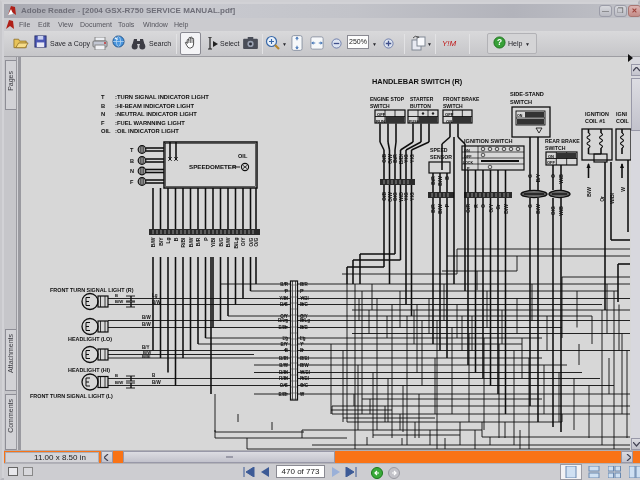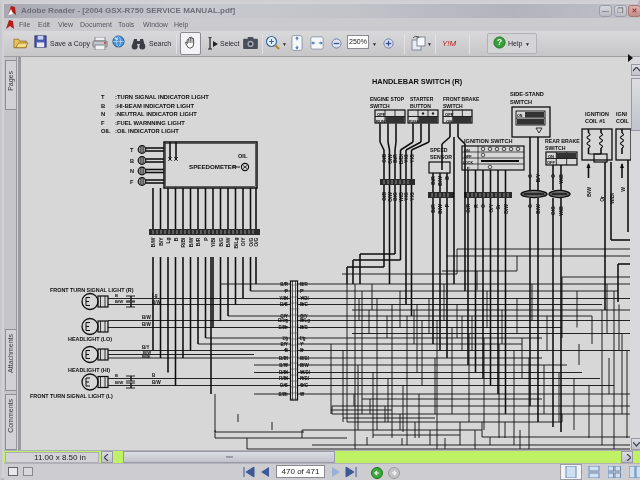--- a/index.html
+++ b/index.html
@@ -26,7 +26,7 @@
 .vtab .vt{position:absolute;left:1px;top:4px;writing-mode:vertical-rl;transform:rotate(180deg);white-space:nowrap;}
 #pane{position:absolute;left:16px;top:55px;width:613px;height:393px;background:#9a9aa0;text-align:center;}
 #vsb{position:absolute;left:629px;top:55px;width:11px;height:393px;background:#d8d8de;}
-#hrow{position:absolute;left:2px;top:448px;width:636px;height:13px;background:#bef264;border-top:1px solid #aeaeb4;}
+#hrow{position:absolute;left:2px;top:448px;width:636px;height:13px;background:#f97316;border-top:1px solid #aeaeb4;}
 #status{position:absolute;left:2px;top:461px;width:636px;height:17px;background:#cdcdd1;border-top:1px solid #b2b2b8;}
 .sbtn{position:absolute;background:linear-gradient(#dcdce2,#c2c2cc);border:1px solid #9898a8;}
 </style>

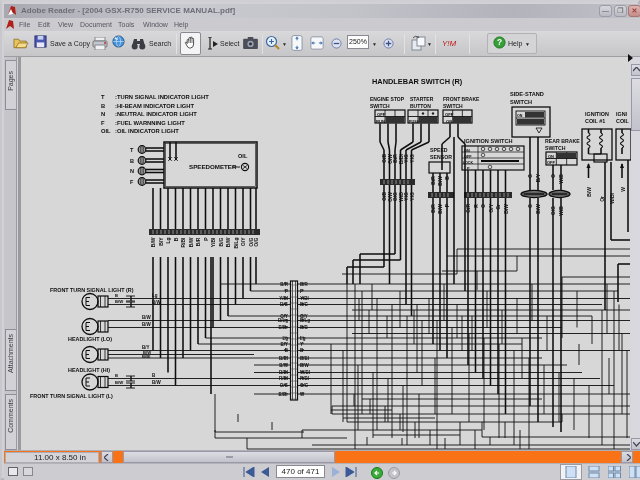--- a/index.html
+++ b/index.html
@@ -832,7 +832,7 @@
     <svg style="position:absolute;left:256px;top:3px" width="10" height="10" viewBox="0 0 10 10">
       <path d="M9 0 L1 5 L9 10 Z" fill="#3c5a96"></path>
     </svg>
-    <div style="position:absolute;left:272px;top:1px;width:49px;height:13px;background:#fff;border:1px solid #8a8a92;font-size:8px;color:#222;text-align:center;line-height:12px;">470 of 471</div>
+    <div style="position:absolute;left:272px;top:1px;width:49px;height:13px;background:#fff;border:1px solid #8a8a92;font-size:8px;color:#222;text-align:center;line-height:12px;">470 of 773</div>
     <svg style="position:absolute;left:327px;top:3px" width="10" height="10" viewBox="0 0 10 10">
       <path d="M1 0 L9 5 L1 10 Z" fill="#9ab0d8"></path>
     </svg>

